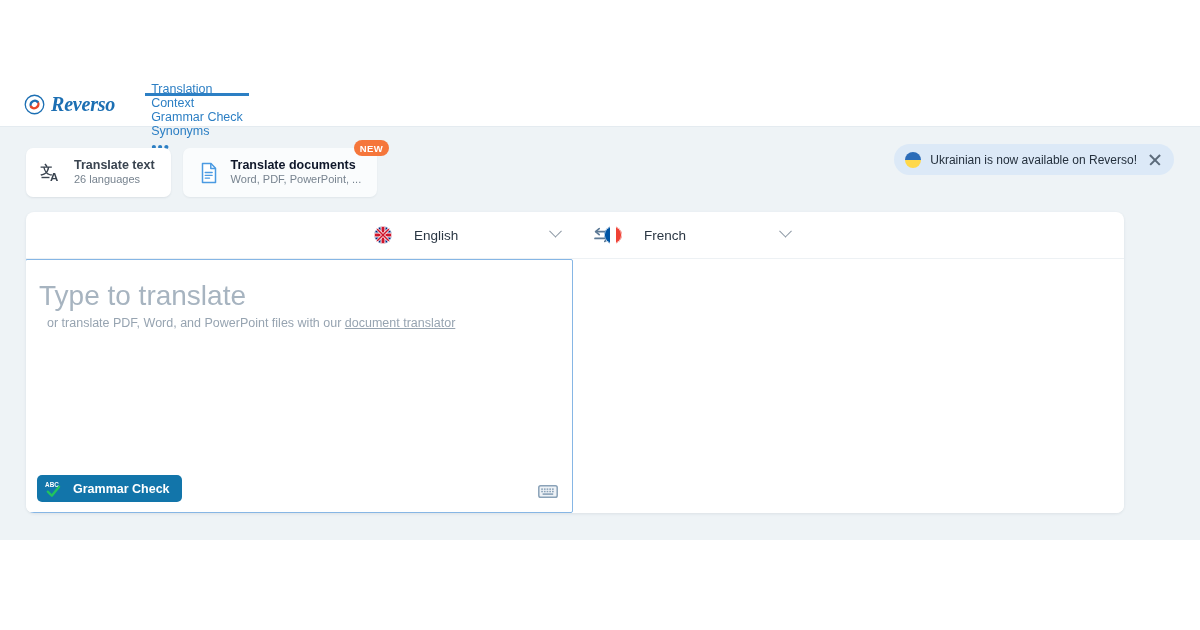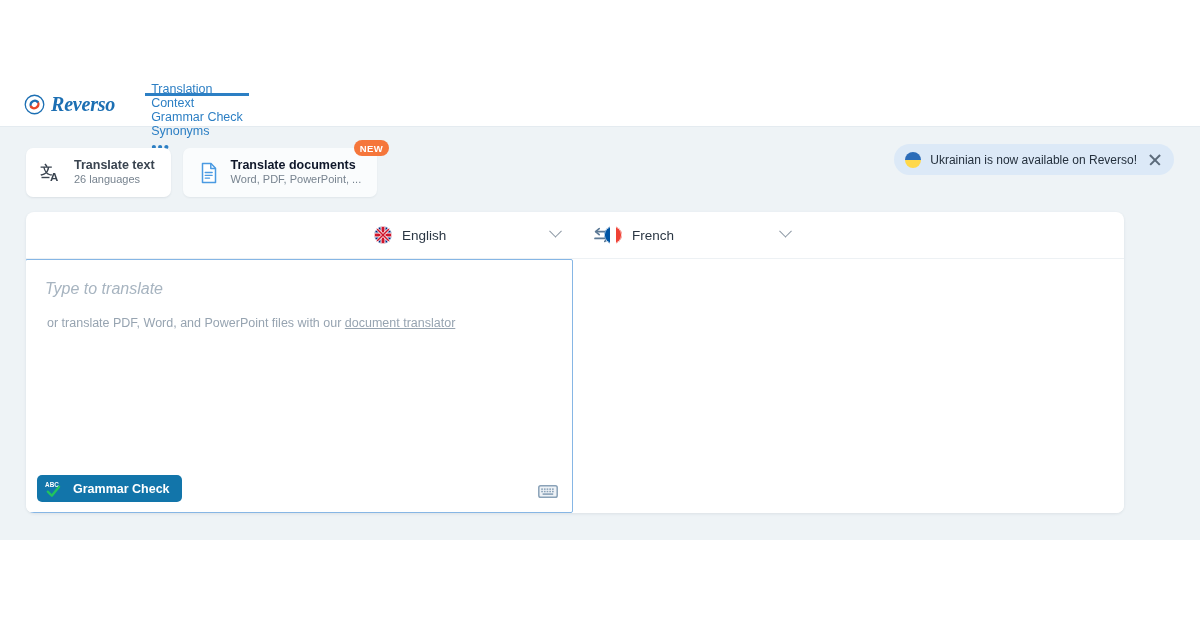--- a/index.html
+++ b/index.html
@@ -216,6 +216,7 @@
     display: flex; align-items: center;
     height: 47px;
     cursor: pointer;
+    gap: 12px;
   }
   .lang-select.src { position: absolute; left: 348px; width: 186px; }
   .lang-select.tgt { position: absolute; left: 578px; width: 186px; }

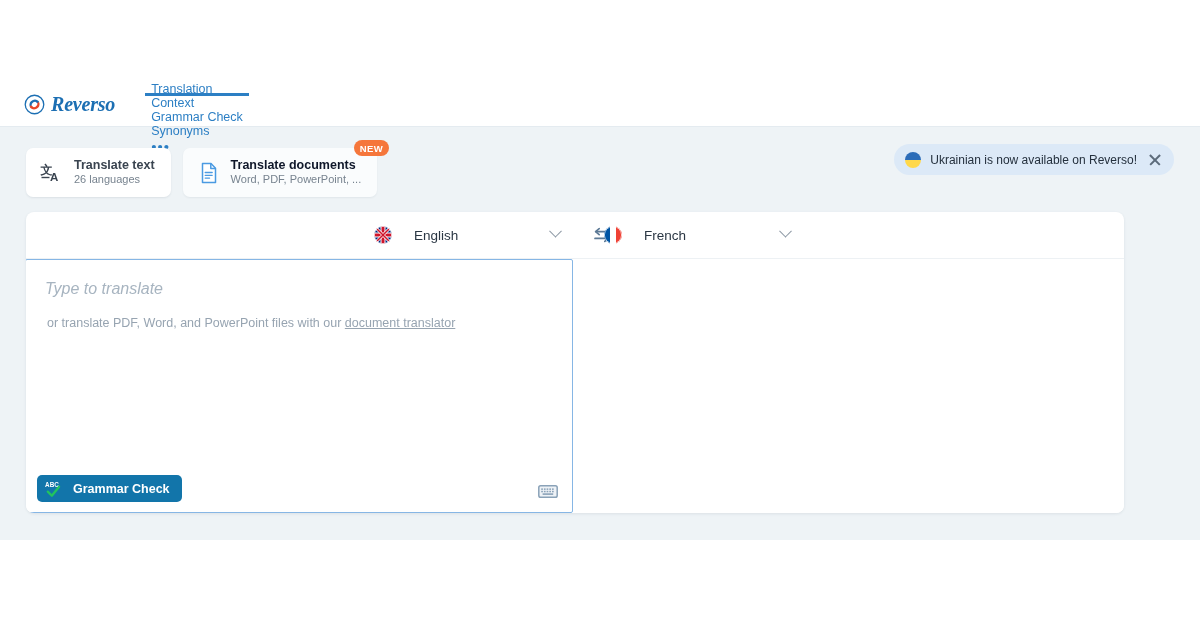--- a/index.html
+++ b/index.html
@@ -253,11 +253,10 @@
   }
   .placeholder {
     position: absolute;
-    left: 19px; top: 20px;
-    font-size: 16px;
+    left: 13px; top: 20px;
+    font-size: 28px;
     color: #a7b4c0;
     font-weight: normal;
-    font-style: italic;
   }
   .sub-hint {
     position: absolute;

